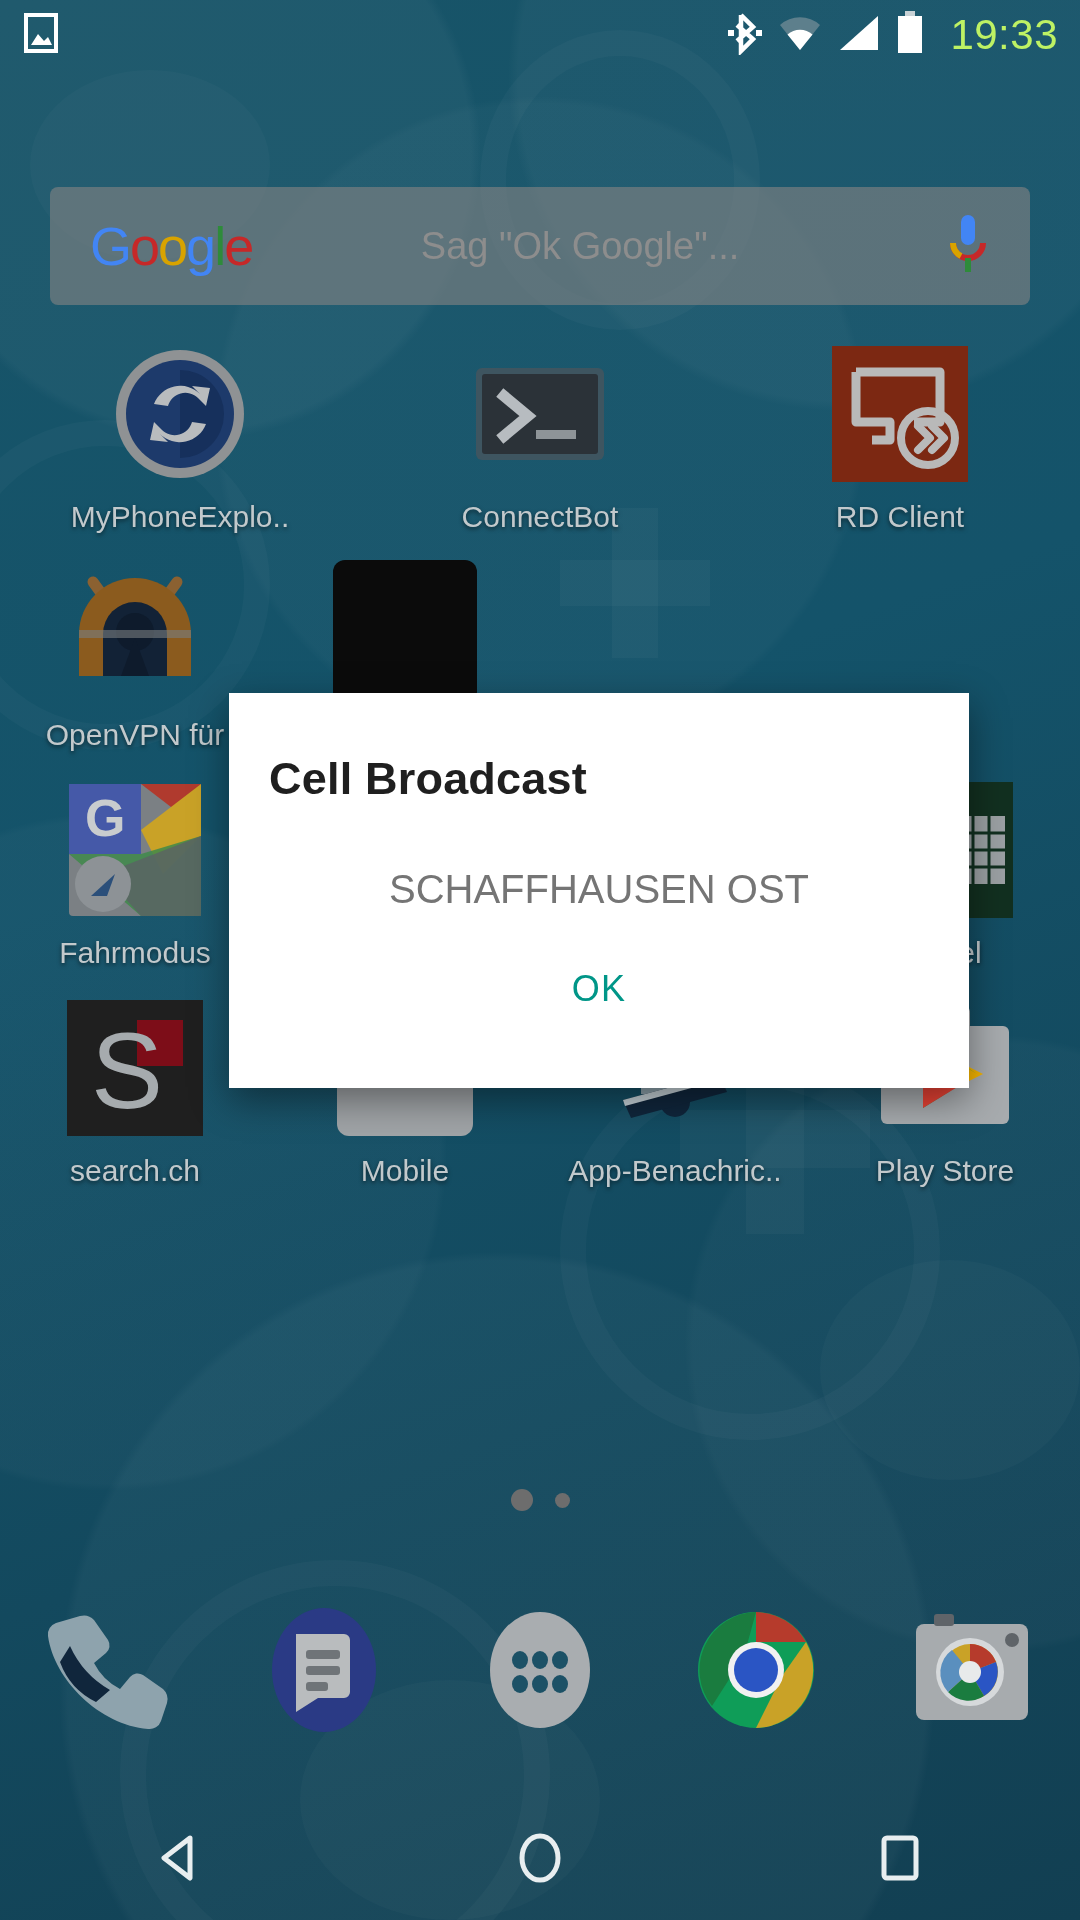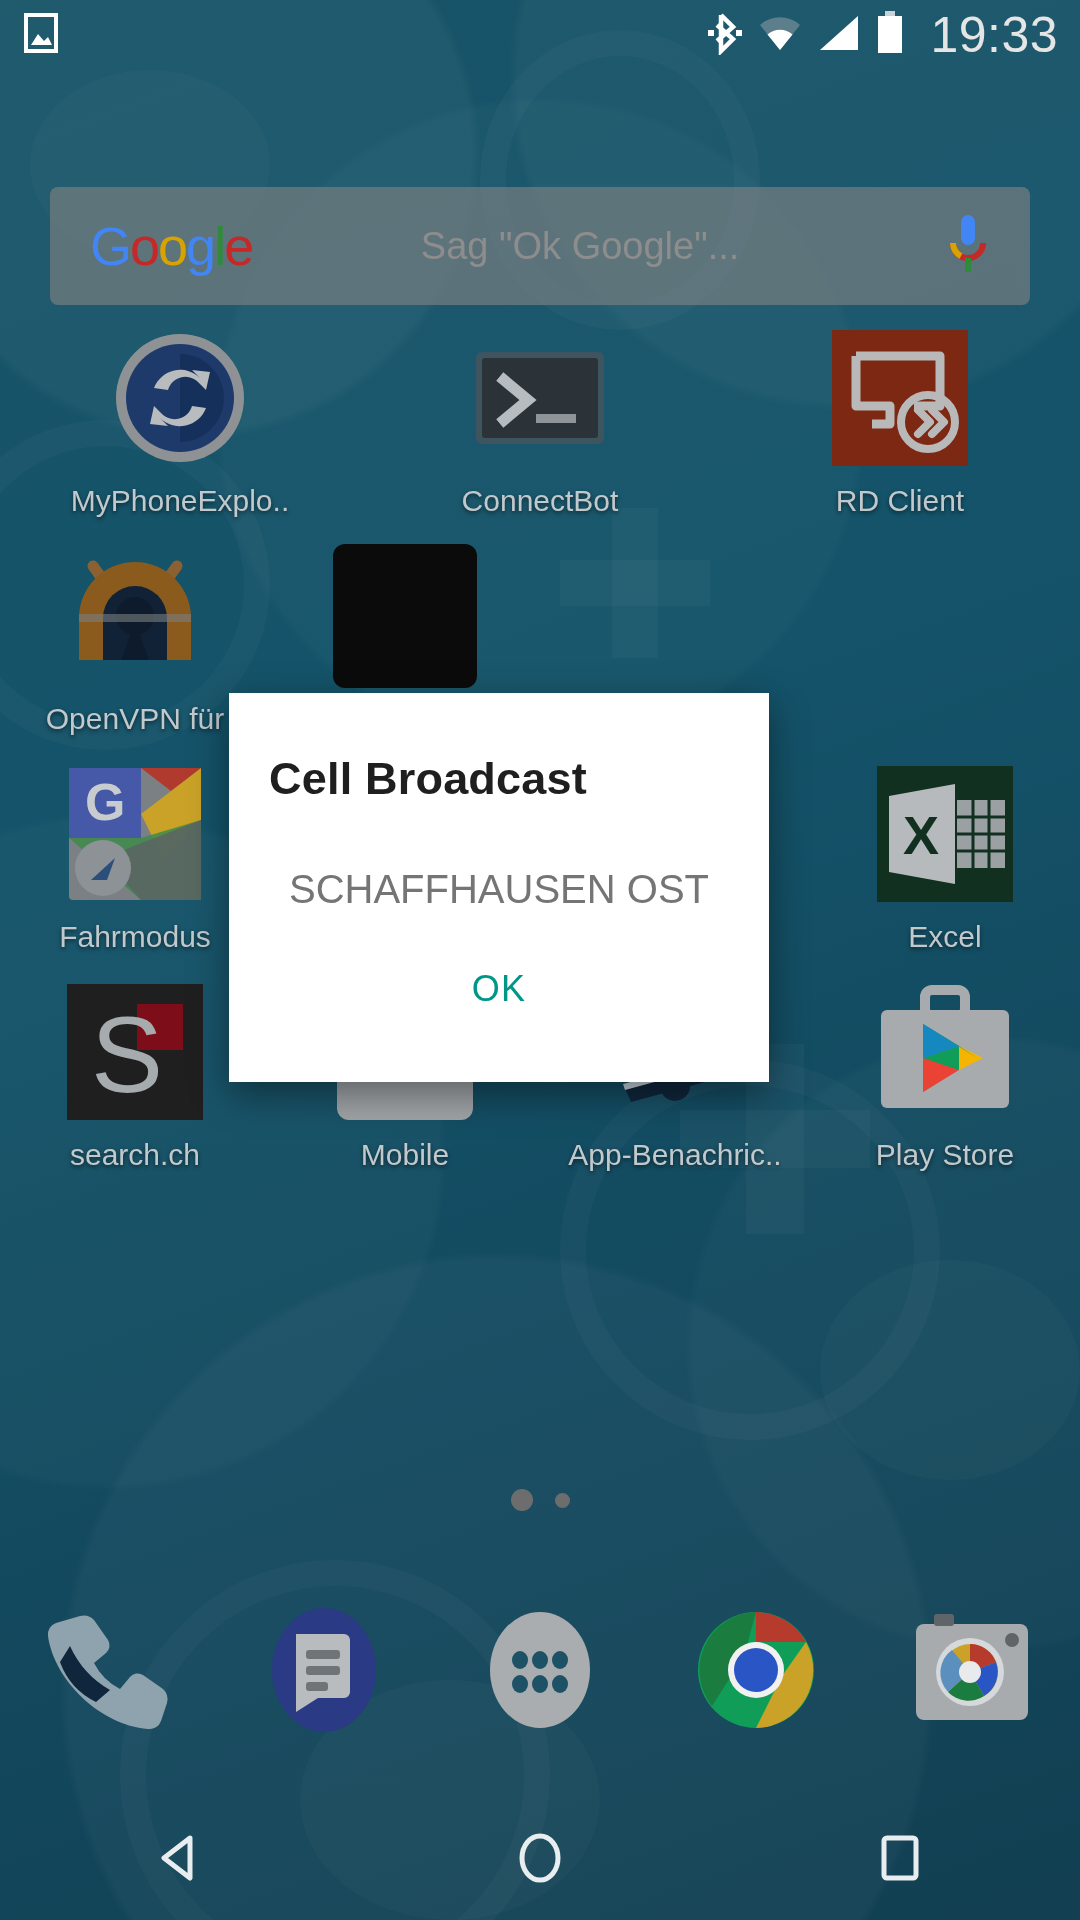--- a/index.html
+++ b/index.html
@@ -52,7 +52,7 @@
   #statusbar .right { display: flex; align-items: center; gap: 16px; margin-left: auto; }
   .sb-icon { display: block; }
   #clock {
-    color: #e5e5e5; font-size: 50px; letter-spacing: .5px;
+    color: #bef264; font-size: 42px; letter-spacing: .5px;
     font-family: "Liberation Sans", sans-serif;
     margin-left: 10px;
   }

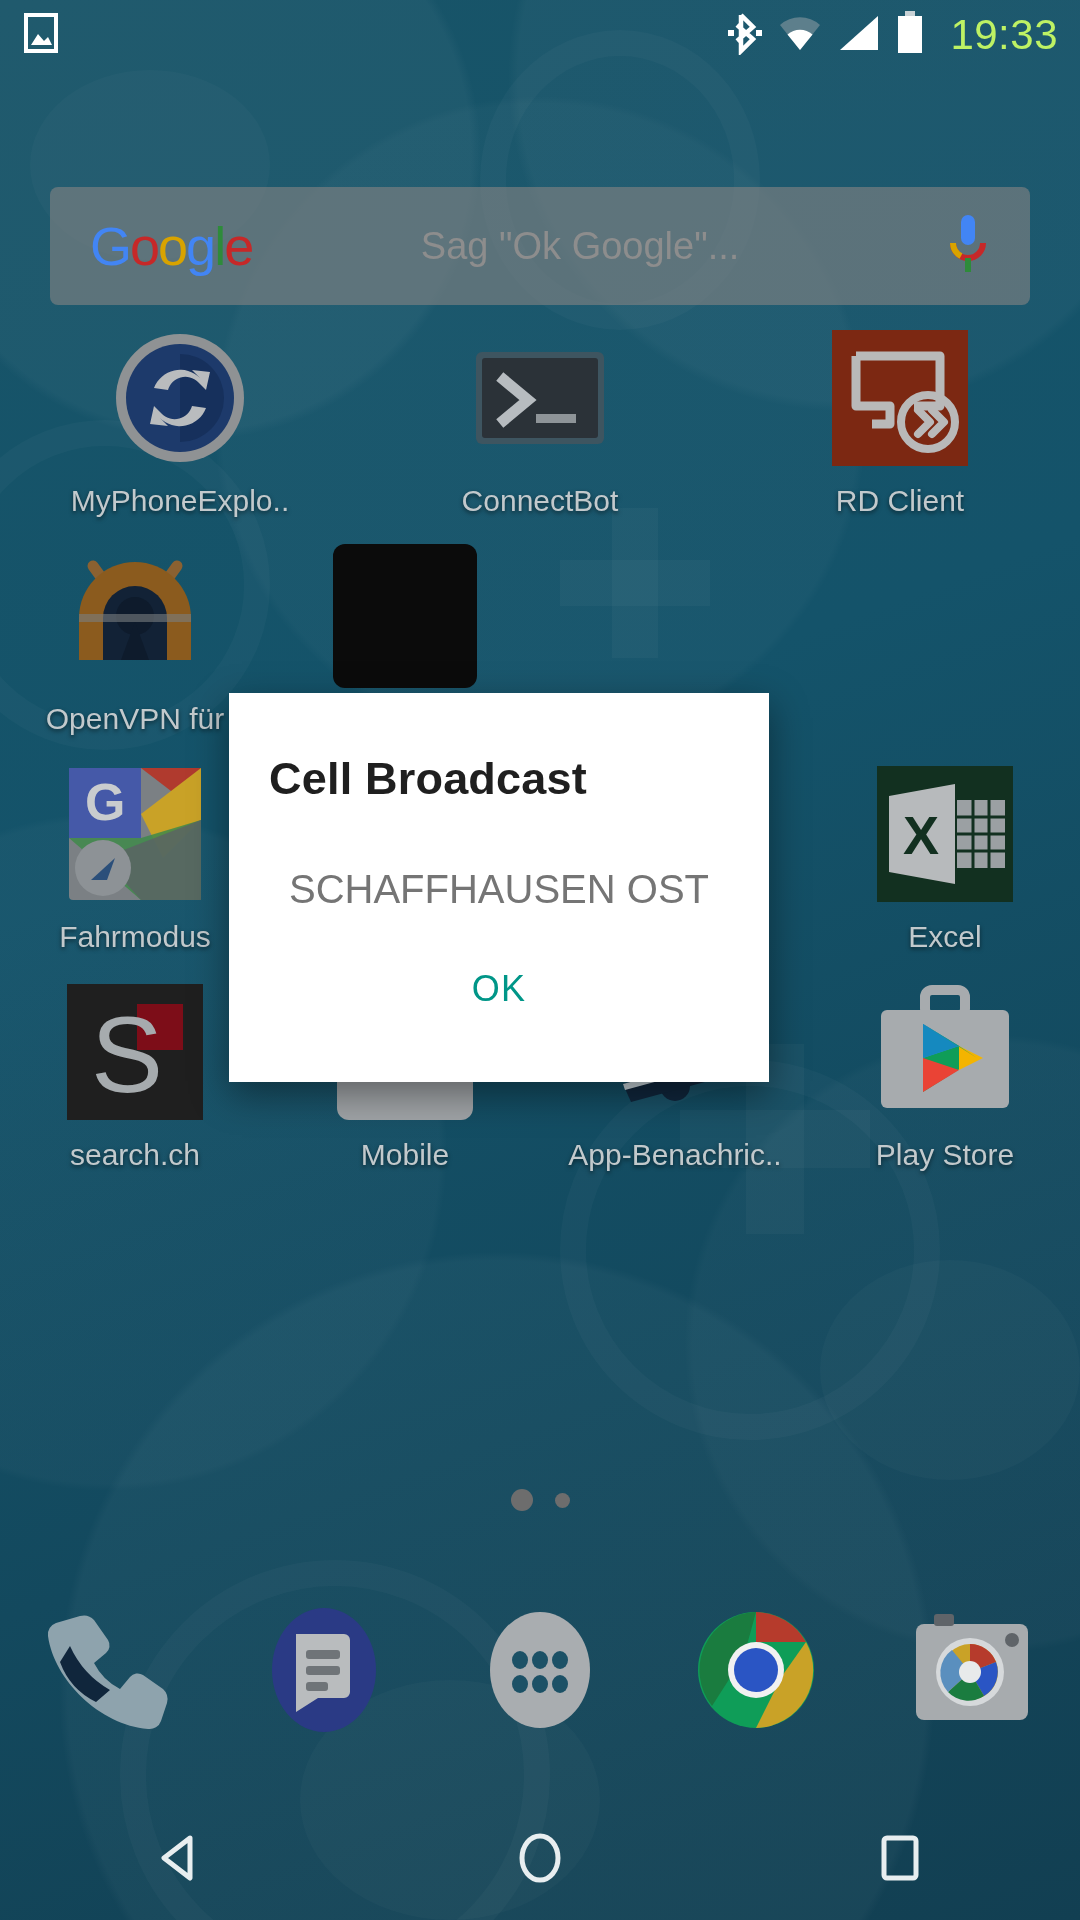--- a/index.html
+++ b/index.html
@@ -84,7 +84,7 @@
 
   
   #grid {
-    position: absolute; left: 0; top: 318px; width: 1080px;
+    position: absolute; left: 0; top: 334px; width: 1080px;
     z-index: 4;
   }
   .row { display: flex; height: 218px; }

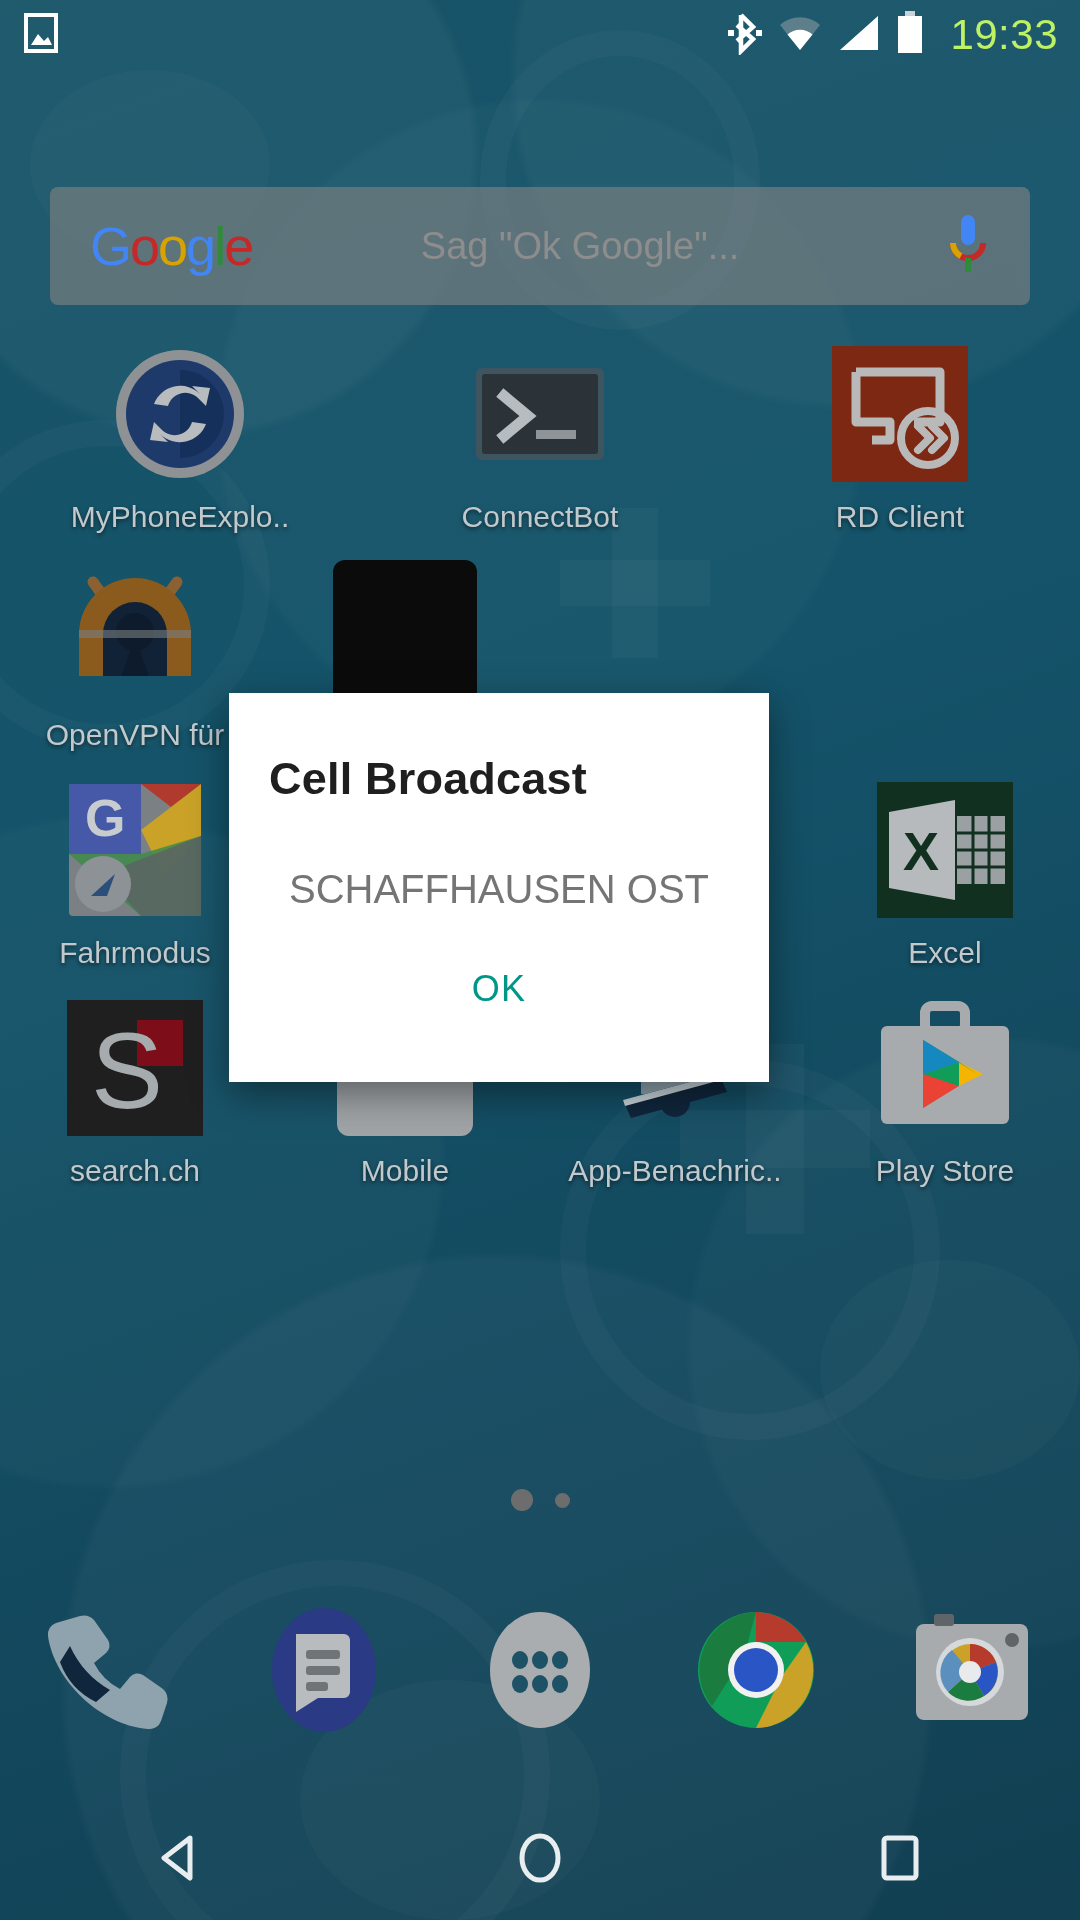--- a/index.html
+++ b/index.html
@@ -132,11 +132,11 @@
   #scrim { position: absolute; inset: 0; background: rgba(0,0,0,0); z-index: 18; }
   #dialog {
     position: absolute;
-    left: 229px; top: 693px; width: 540px;
+    left: 229px; top: 693px; width: 740px;
     background: #ffffff;
     z-index: 20;
     box-shadow: 0 12px 36px rgba(0,0,0,.42);
-    padding: 36px 0 8px 0;
+    padding: 36px 0 14px 0;
   }
   #dialog-title {
     font-size: 45px; font-weight: bold; color: #1f1f1f;

